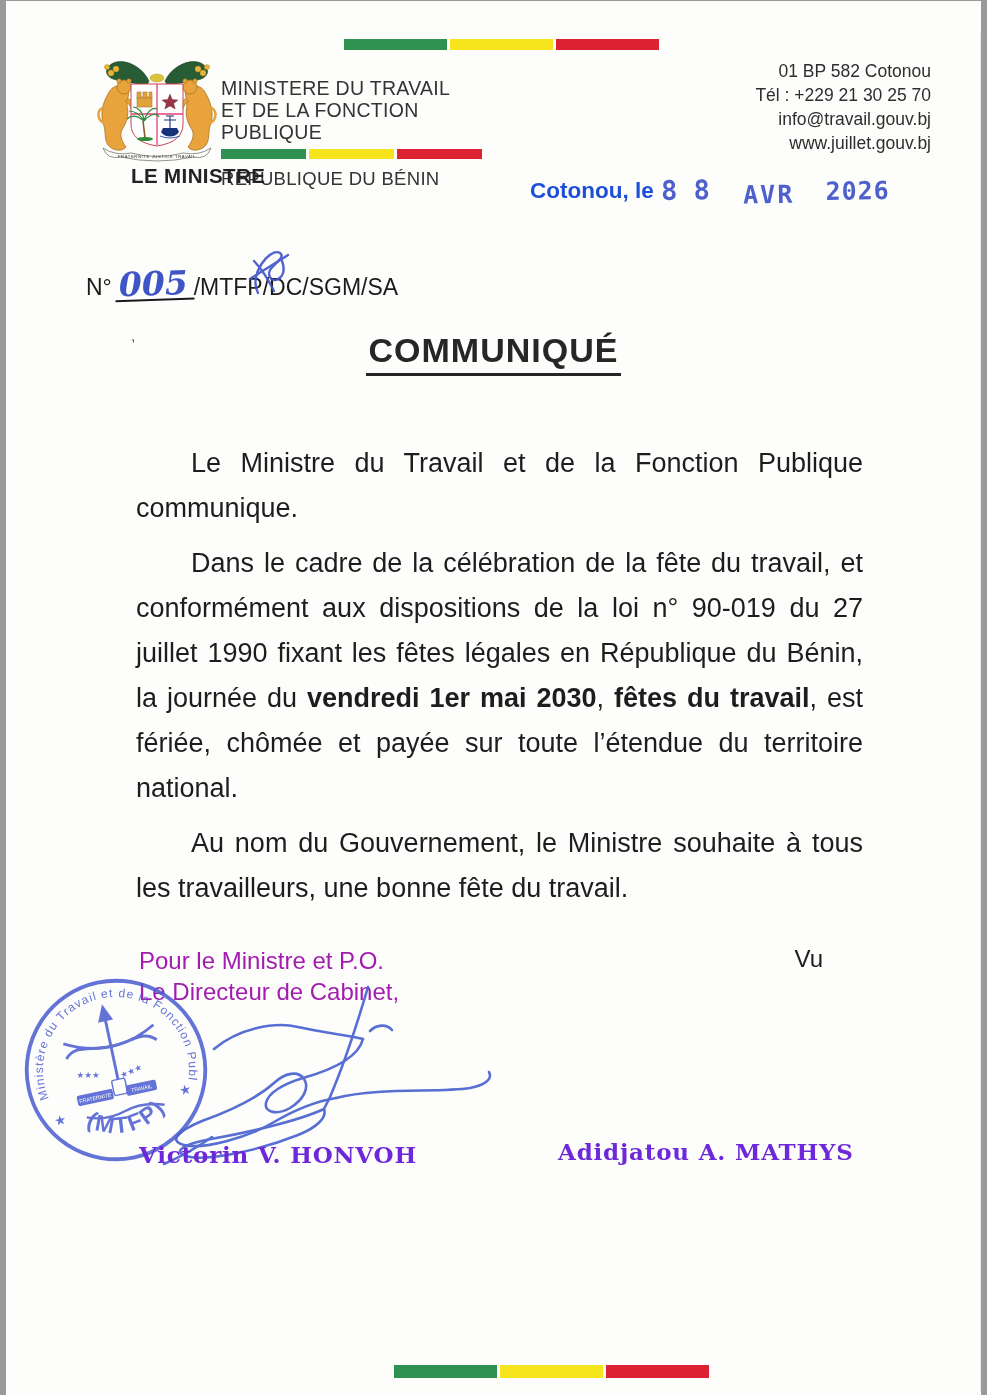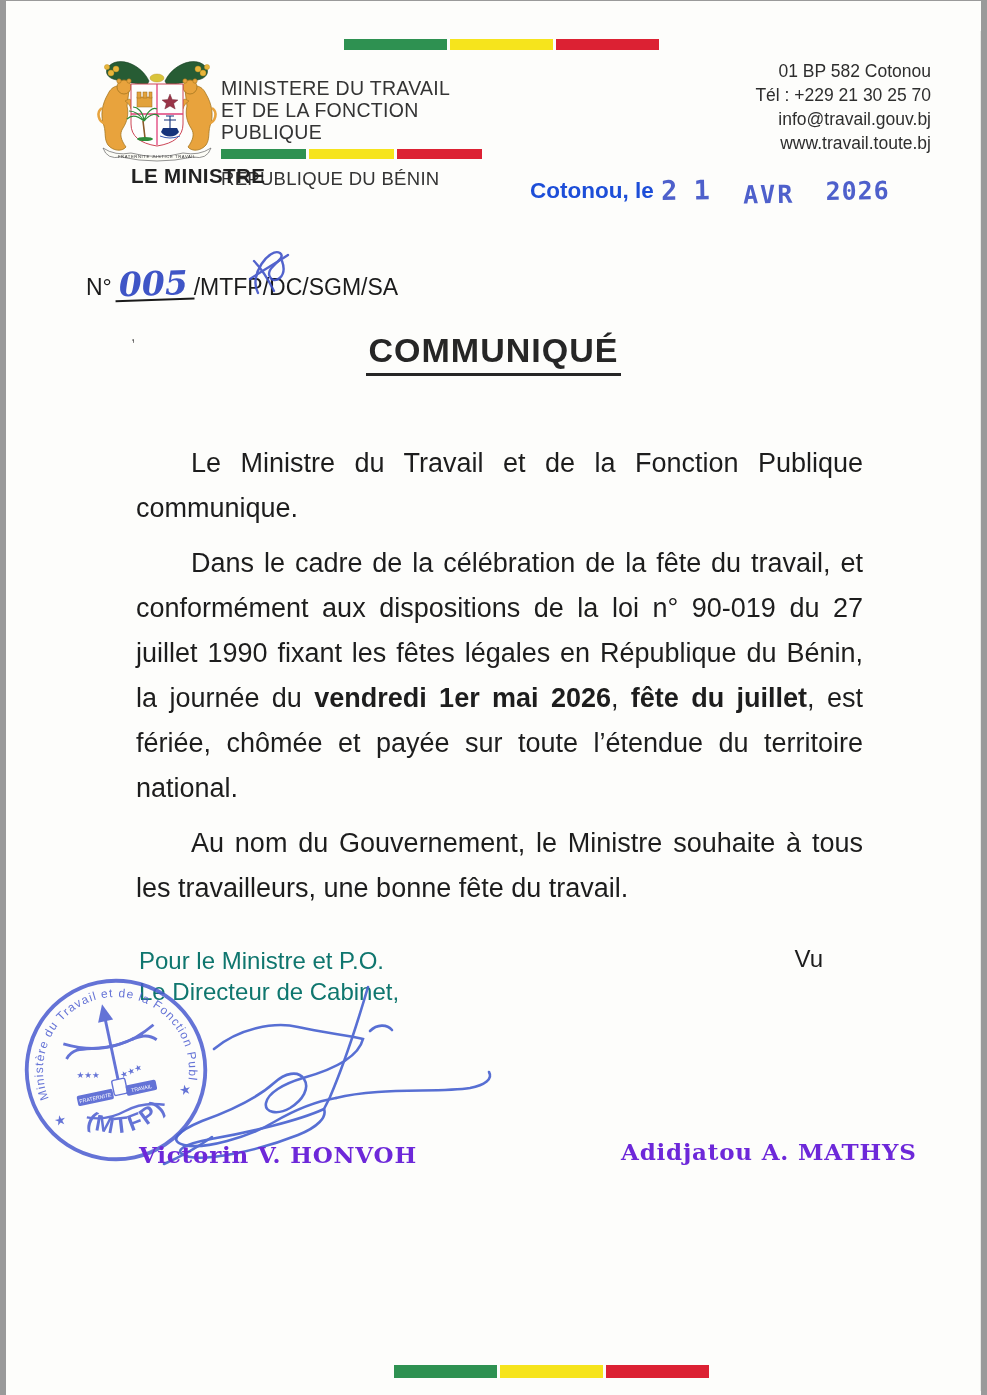--- a/index.html
+++ b/index.html
@@ -159,7 +159,7 @@
     <div>01 BP 582 Cotonou</div>
     <div>Tél : +229 21 30 25 70</div>
     <div>info@travail.gouv.bj</div>
-    <div>www.travail.toute.bj</div>
+    <div>www.juillet.gouv.bj</div>
   </div>
 
   <div class="minister-label">LE MINISTRE</div>

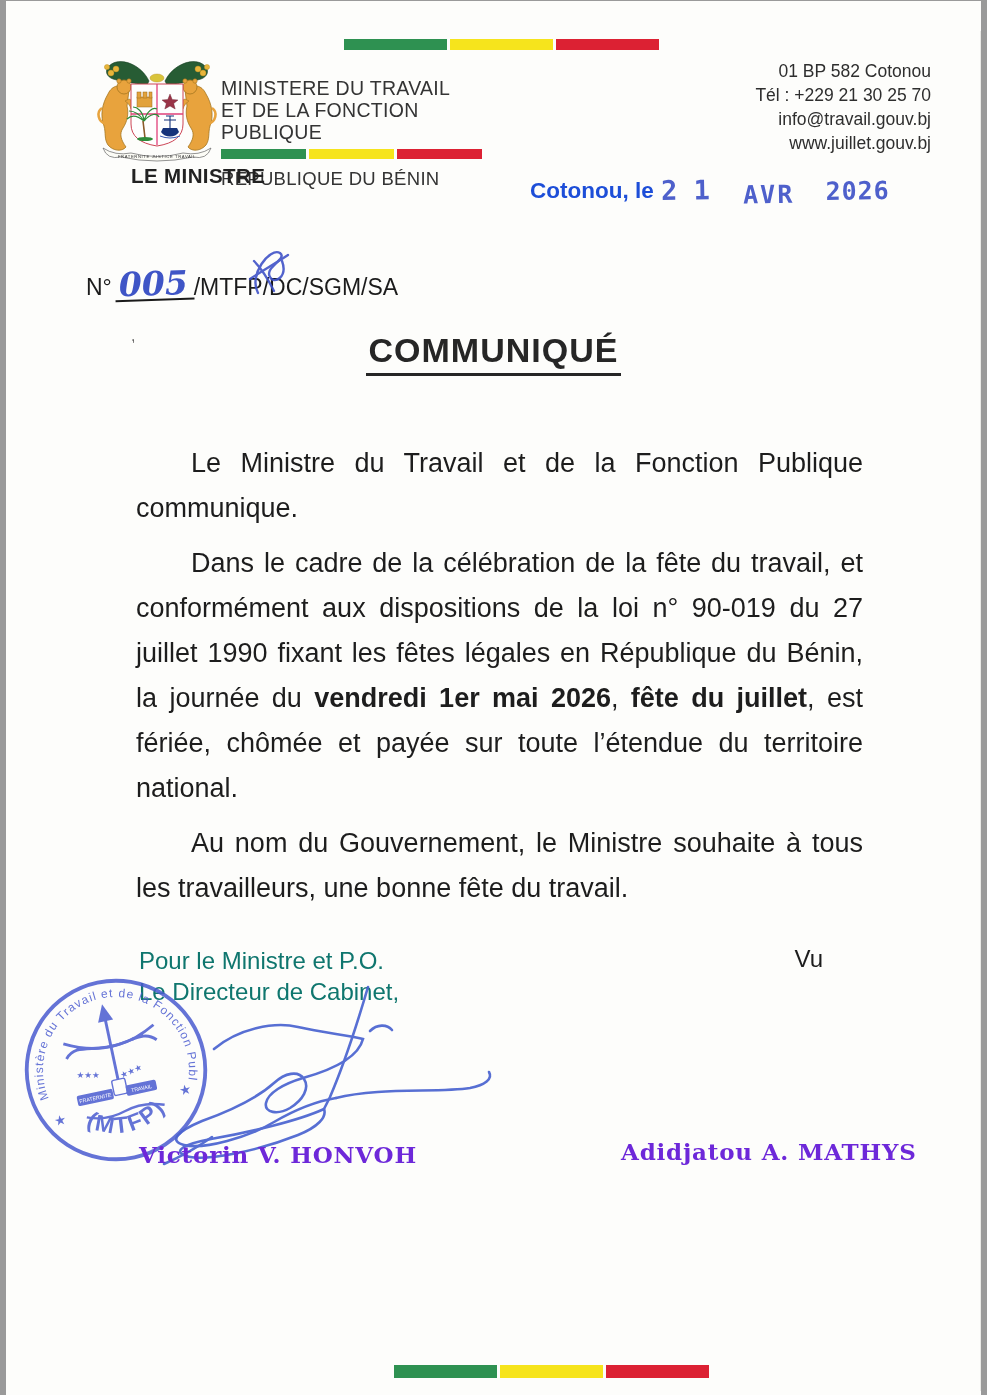--- a/index.html
+++ b/index.html
@@ -166,7 +166,7 @@
   <div class="place-label">Cotonou, le</div>
 
   <div class="date-stamp">
-    <span class="day">2 1</span>
+    <span class="day">8 8</span>
     <span class="month">AVR</span>
     <span class="year">2026</span>
   </div>

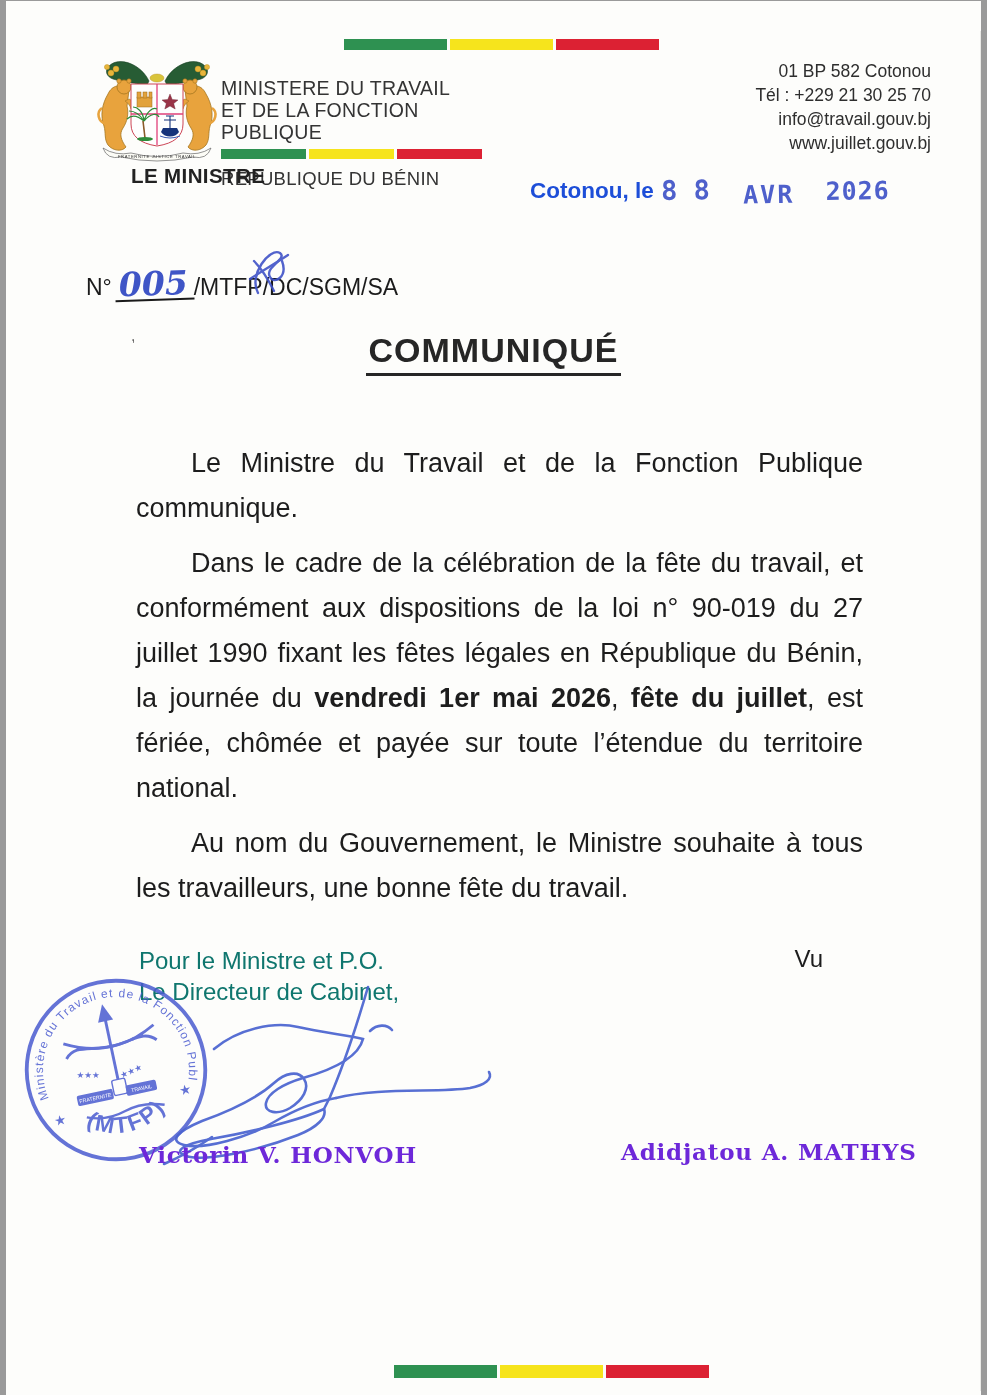--- a/index.html
+++ b/index.html
@@ -193,7 +193,7 @@
 
   <div class="body-text">
     <p>Le Ministre du Travail et de la Fonction Publique communique.</p>
-    <p><span>Dans le cadre de la célébration de la fête du travail, et conformément aux dispositions de la loi n° 90-019 du 27 juillet 1990 fixant les fêtes légales en République du Bénin, la journée du </span><b>vendredi 1er mai 2026</b><span>, </span><b>fête du juillet</b><span>, est fériée, chômée et payée sur toute l’étendue du territoire national.</span></p>
+    <p><span>Dans le cadre de la célébration de la fête du travail, et conformément aux dispositions de la loi n° 90-019 du 27 juillet 1990 fixant les fêtes légales en République du Bénin, la journée du </span><b>vendredi 1er mai 2030</b><span>, </span><b>fête du juillet</b><span>, est fériée, chômée et payée sur toute l’étendue du territoire national.</span></p>
     <p>Au nom du Gouvernement, le Ministre souhaite à tous les travailleurs, une bonne fête du travail.</p>
   </div>
 

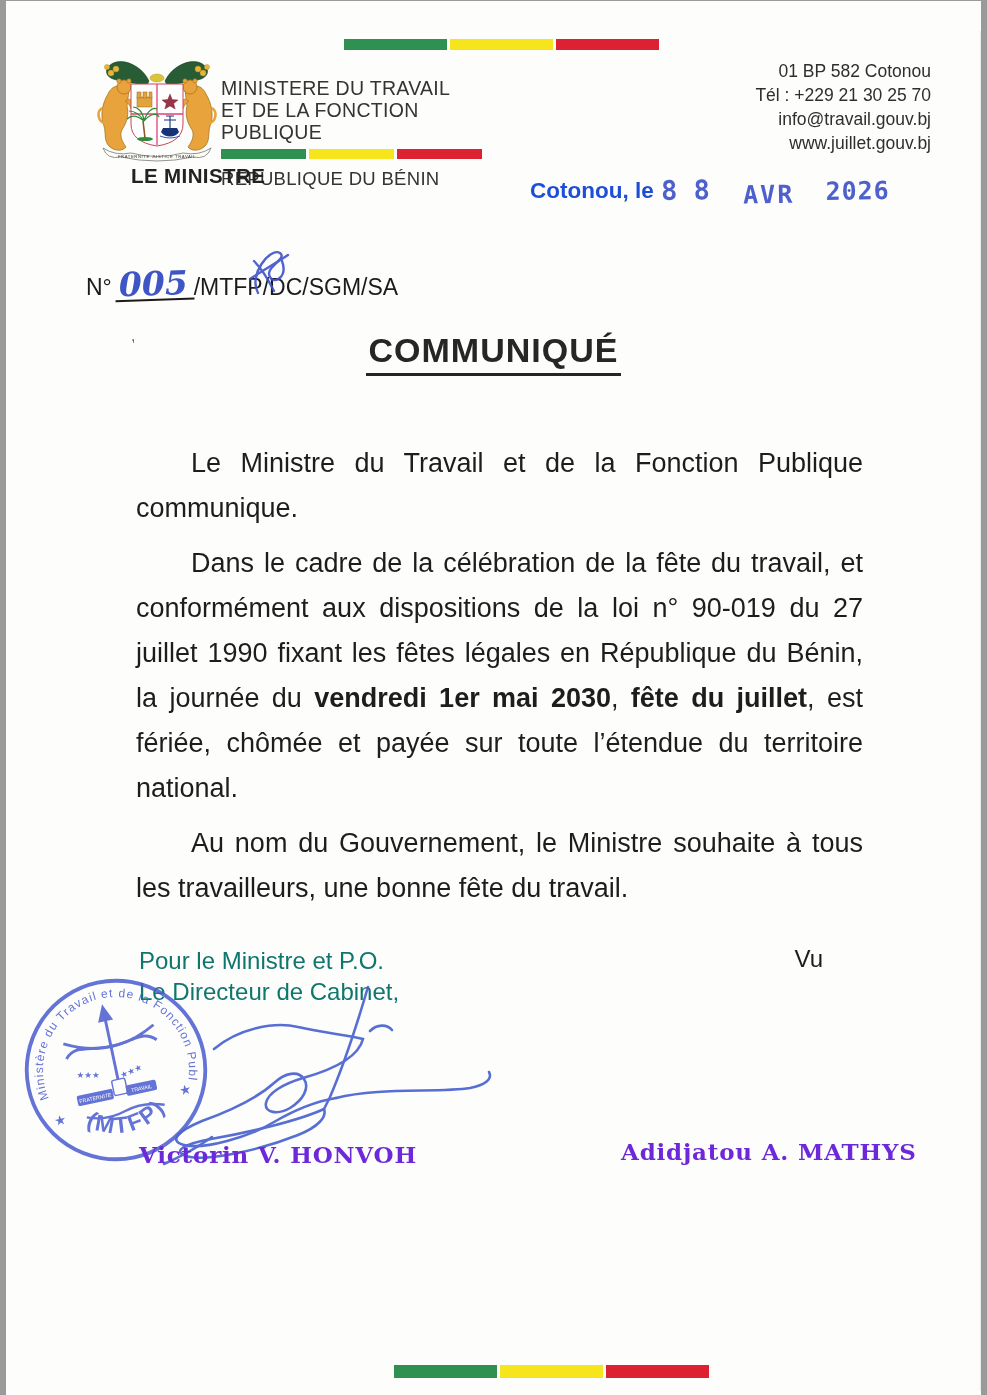--- a/index.html
+++ b/index.html
@@ -193,7 +193,7 @@
 
   <div class="body-text">
     <p>Le Ministre du Travail et de la Fonction Publique communique.</p>
-    <p><span>Dans le cadre de la célébration de la fête du travail, et conformément aux dispositions de la loi n° 90-019 du 27 juillet 1990 fixant les fêtes légales en République du Bénin, la journée du </span><b>vendredi 1er mai 2030</b><span>, </span><b>fête du juillet</b><span>, est fériée, chômée et payée sur toute l’étendue du territoire national.</span></p>
+    <p><span>Dans le cadre de la célébration de la fête du travail, et conformément aux dispositions de la loi n° 90-019 du 27 juillet 1990 fixant les fêtes légales en République du Bénin, la journée du </span><b>vendredi 1er mai 2030</b><span>, </span><b>fêtes du travail</b><span>, est fériée, chômée et payée sur toute l’étendue du territoire national.</span></p>
     <p>Au nom du Gouvernement, le Ministre souhaite à tous les travailleurs, une bonne fête du travail.</p>
   </div>
 

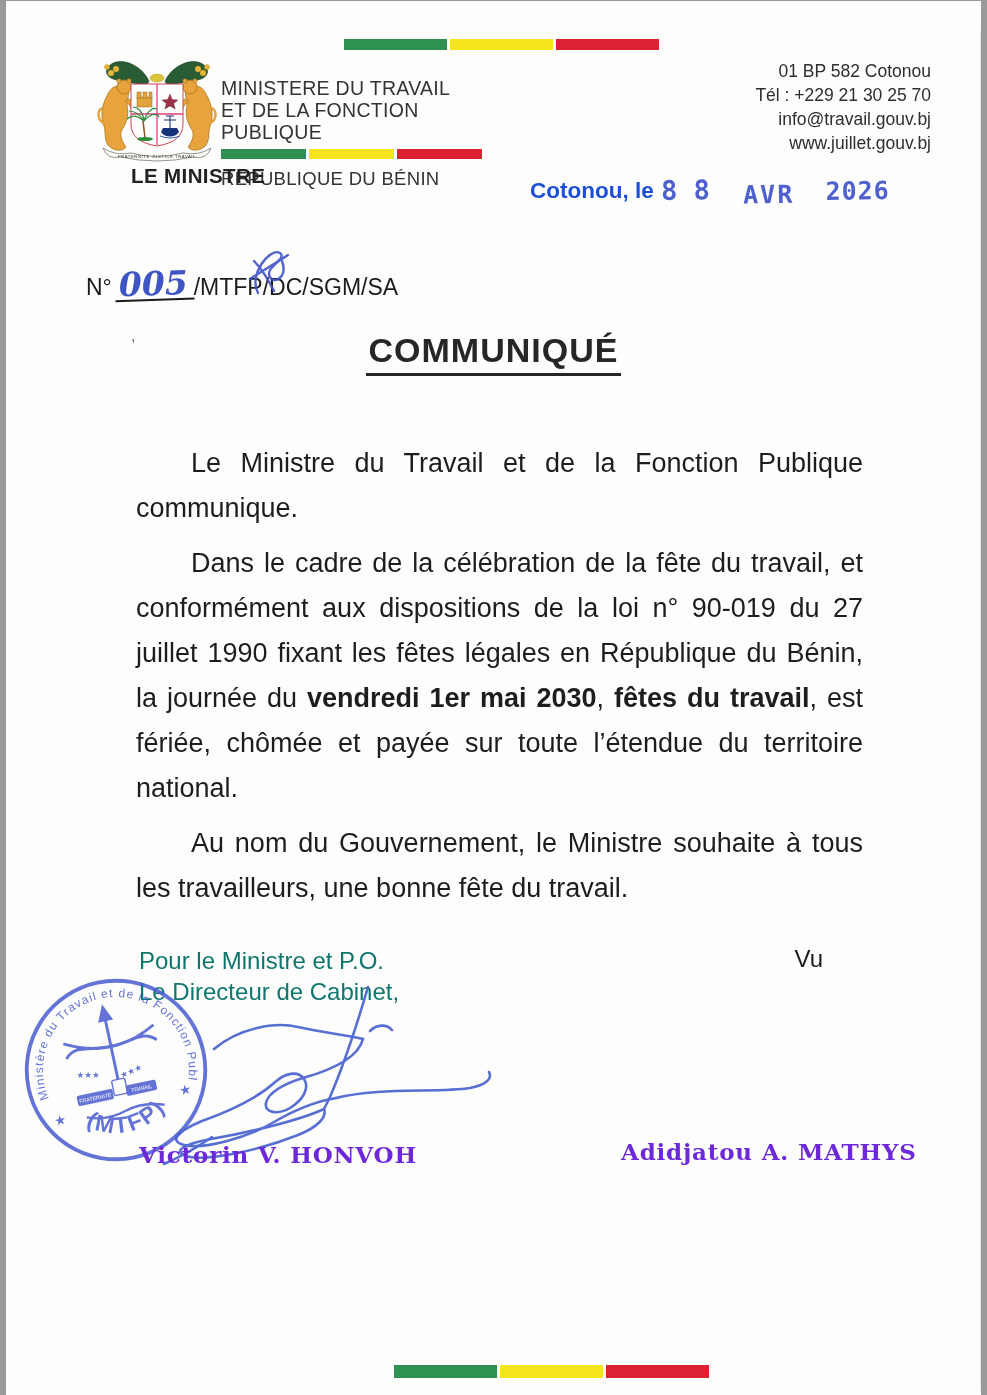--- a/index.html
+++ b/index.html
@@ -60,7 +60,7 @@
   .body-text p{margin:0 0 10px 0;text-indent:55px;text-align:justify;}
   .body-text b{font-weight:bold;}
   
-  .sig-left{position:absolute;left:133px;top:944px;font-size:24px;line-height:31px;color:#0f766e;}
+  .sig-left{position:absolute;left:133px;top:944px;font-size:24px;line-height:31px;color:#a21caf;}
   .sig-right{position:absolute;left:607px;top:941px;width:210px;text-align:right;font-size:24px;line-height:33px;color:#1d1d1d;}
   .sig-name{font-family:"DejaVu Serif", serif;font-weight:bold;font-size:23px;letter-spacing:.8px;color:#6d28d9;position:absolute;}
   .name-left{left:133px;top:1140px;}

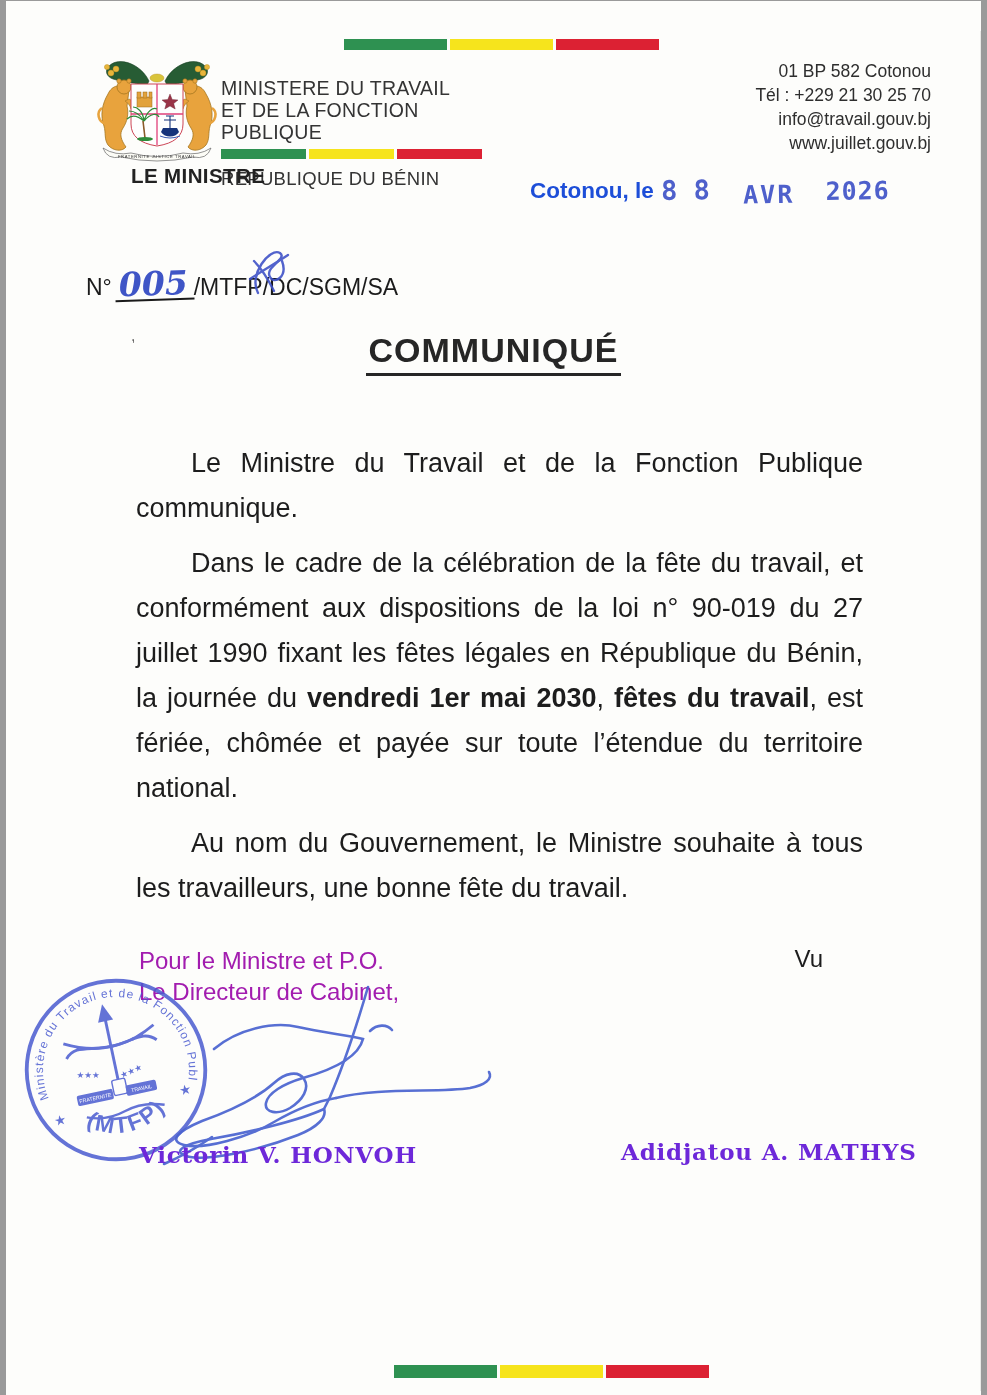--- a/index.html
+++ b/index.html
@@ -64,7 +64,7 @@
   .sig-right{position:absolute;left:607px;top:941px;width:210px;text-align:right;font-size:24px;line-height:33px;color:#1d1d1d;}
   .sig-name{font-family:"DejaVu Serif", serif;font-weight:bold;font-size:23px;letter-spacing:.8px;color:#6d28d9;position:absolute;}
   .name-left{left:133px;top:1140px;}
-  .name-right{left:615px;top:1137px;text-align:center;}
+  .name-right{left:552px;top:1137px;text-align:center;}
   .stamp{position:absolute;left:14px;top:973px;width:192px;height:192px;transform:rotate(-12deg);opacity:.85;}
   .signature-svg{position:absolute;left:140px;top:975px;width:360px;height:200px;}
   

